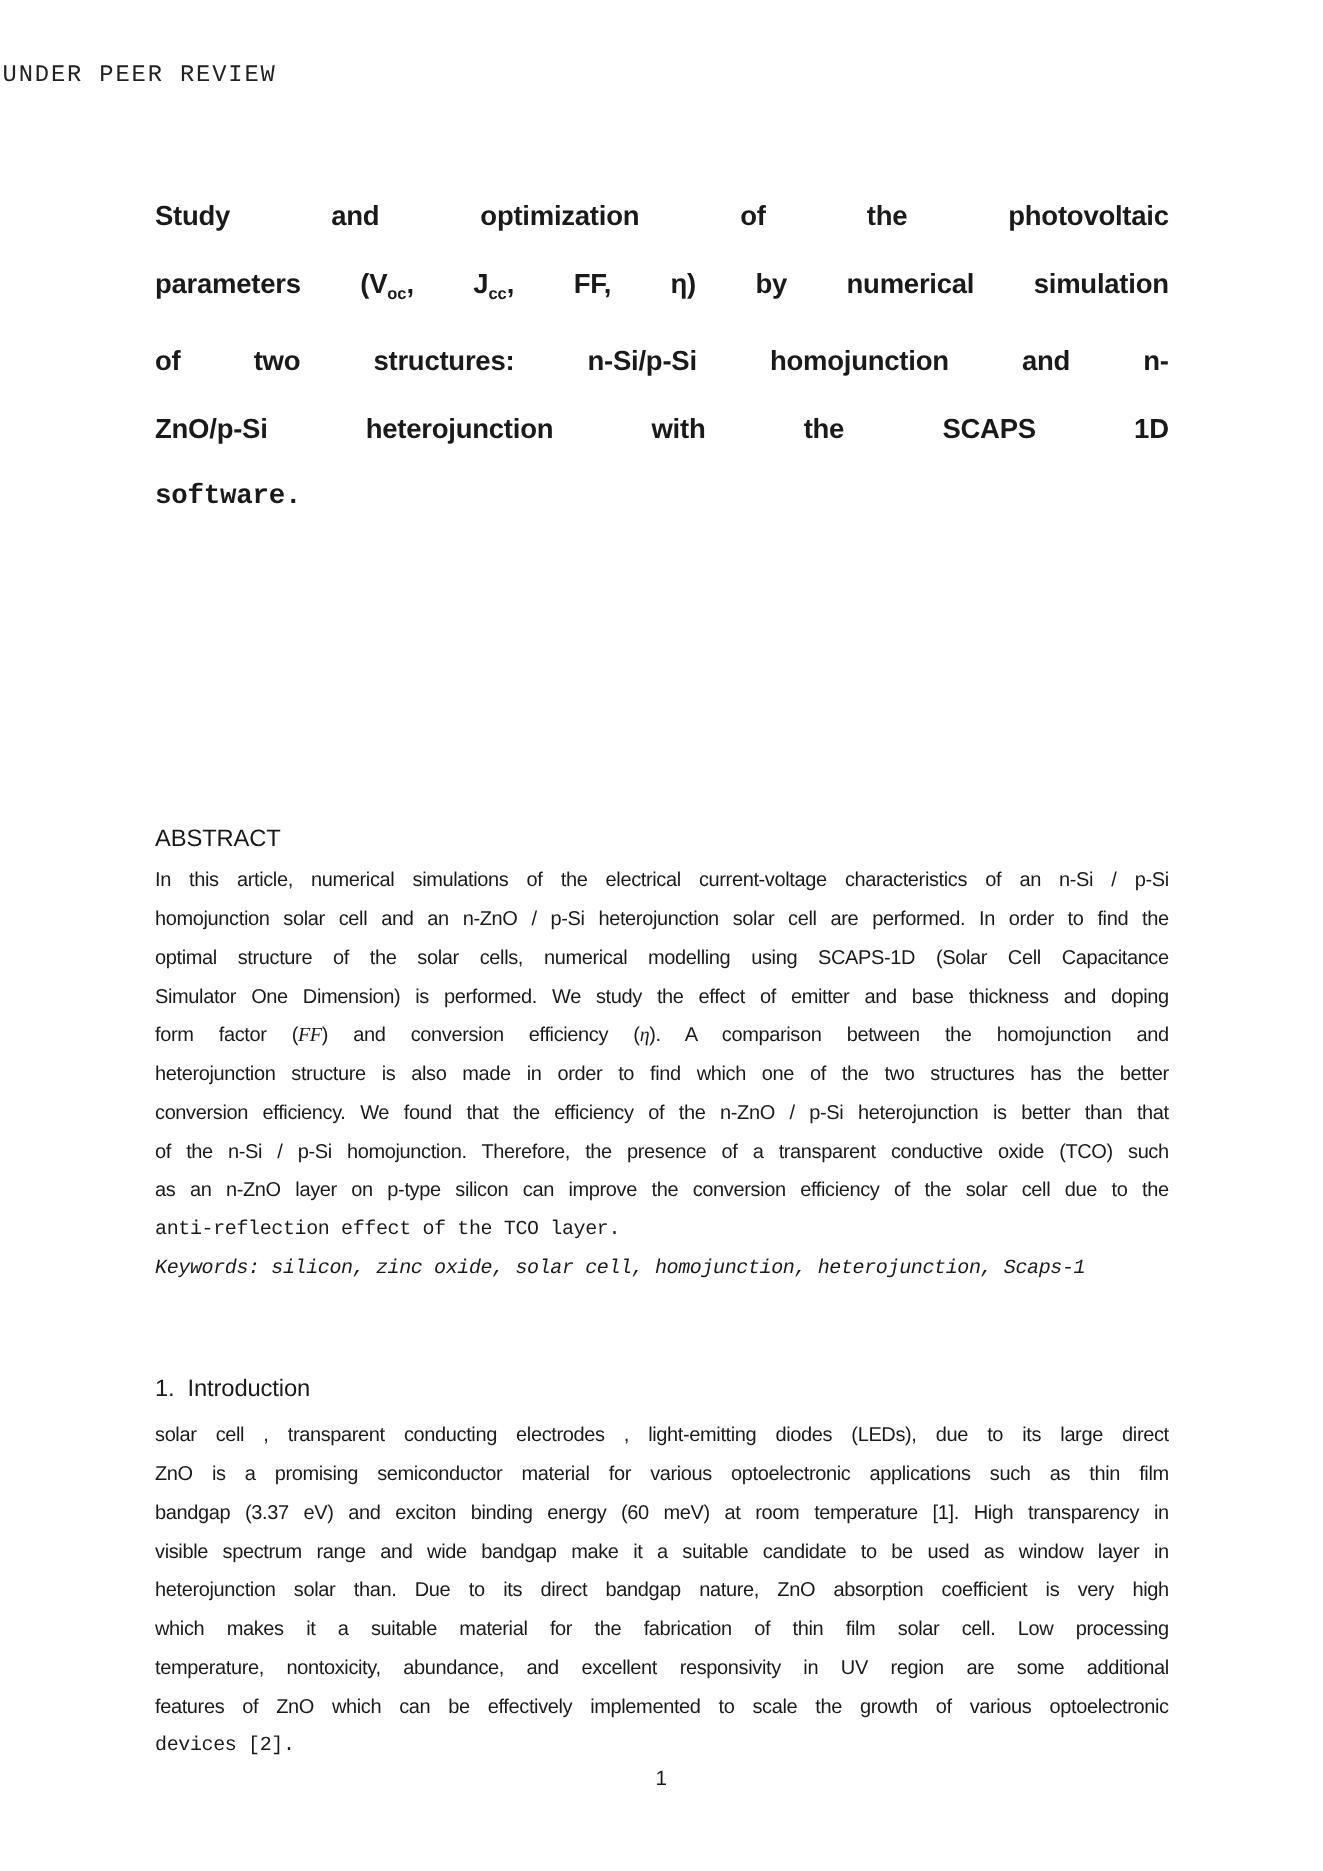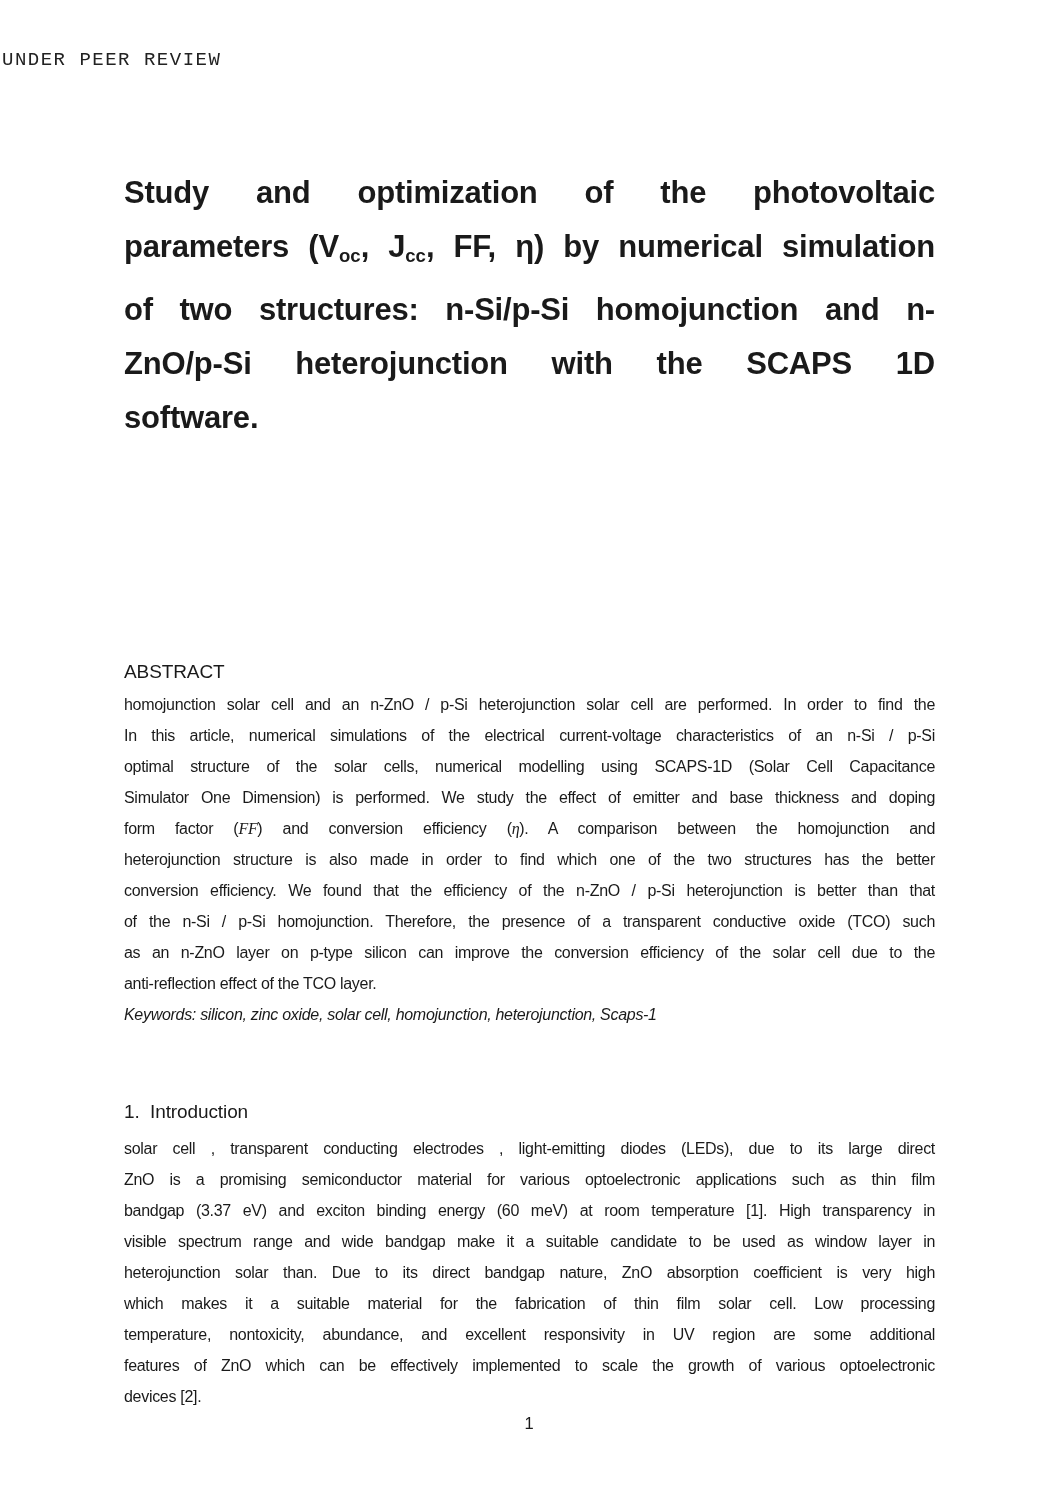--- a/index.html
+++ b/index.html
@@ -30,9 +30,9 @@
   .title-block {
     position: absolute;
     left: 124px;
-    top: 122px;
+    top: 102px;
     width: 811px;
-    font-size: 31px;
+    font-size: 22px;
     font-weight: bold;
     line-height: 54px;
     letter-spacing: -0.2px;

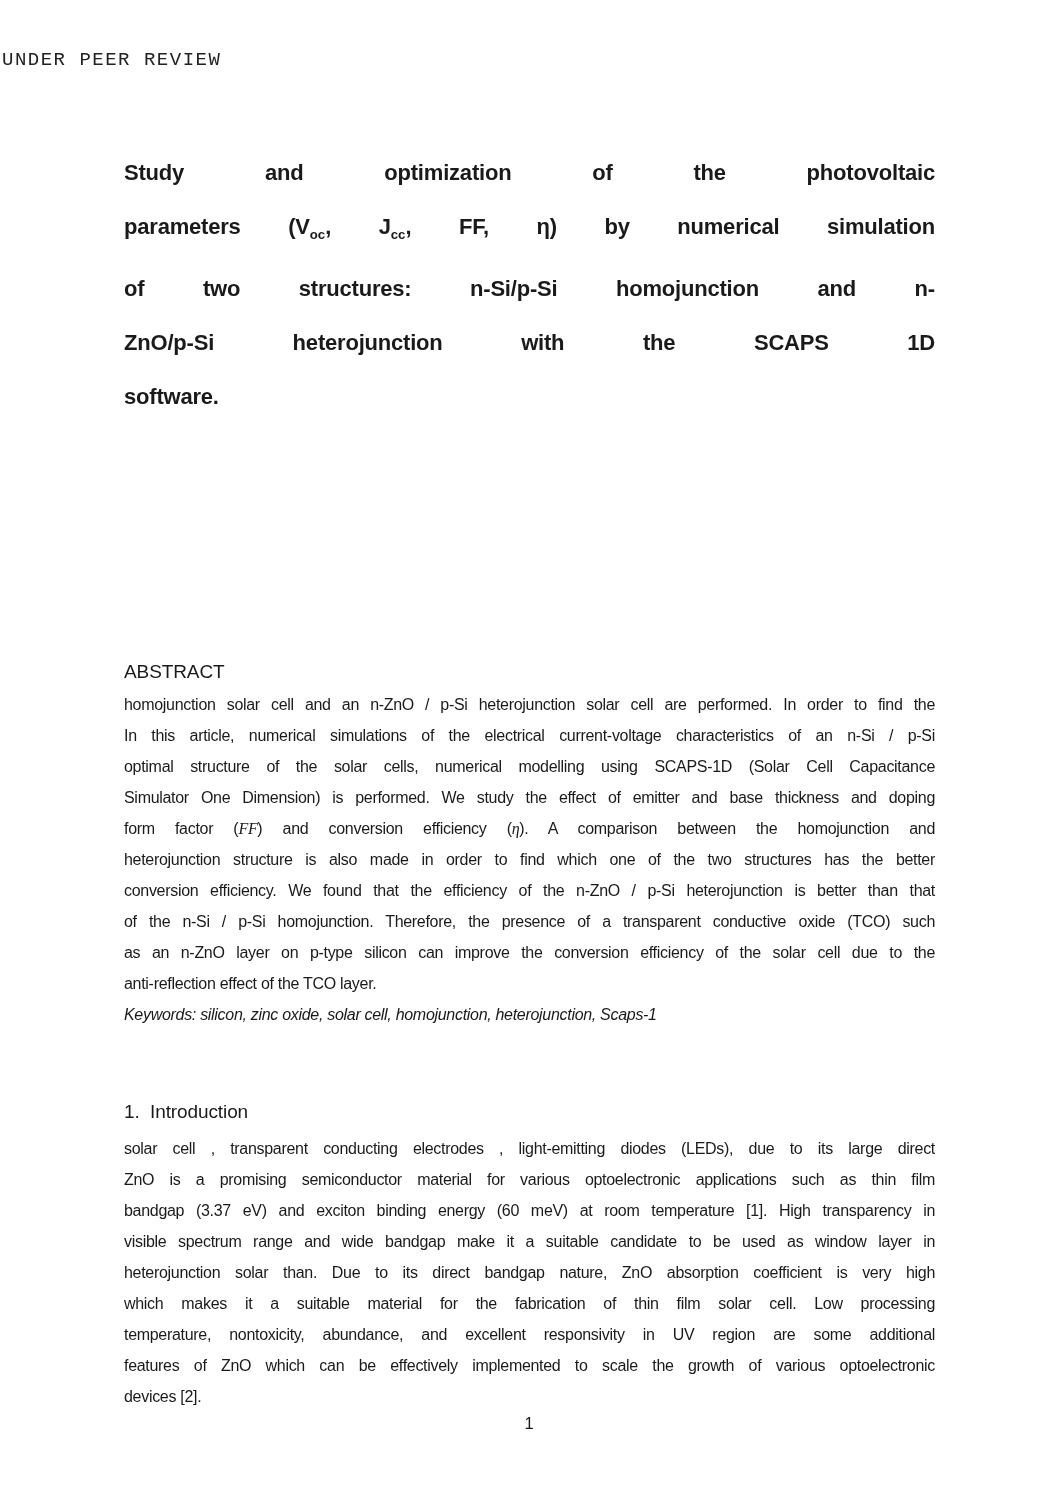--- a/index.html
+++ b/index.html
@@ -65,6 +65,7 @@
   .tline.end {
     text-align: right;
     text-align-last: left;
+    font-family: Liberation Mono, monospace;
   }
   
   .sub {

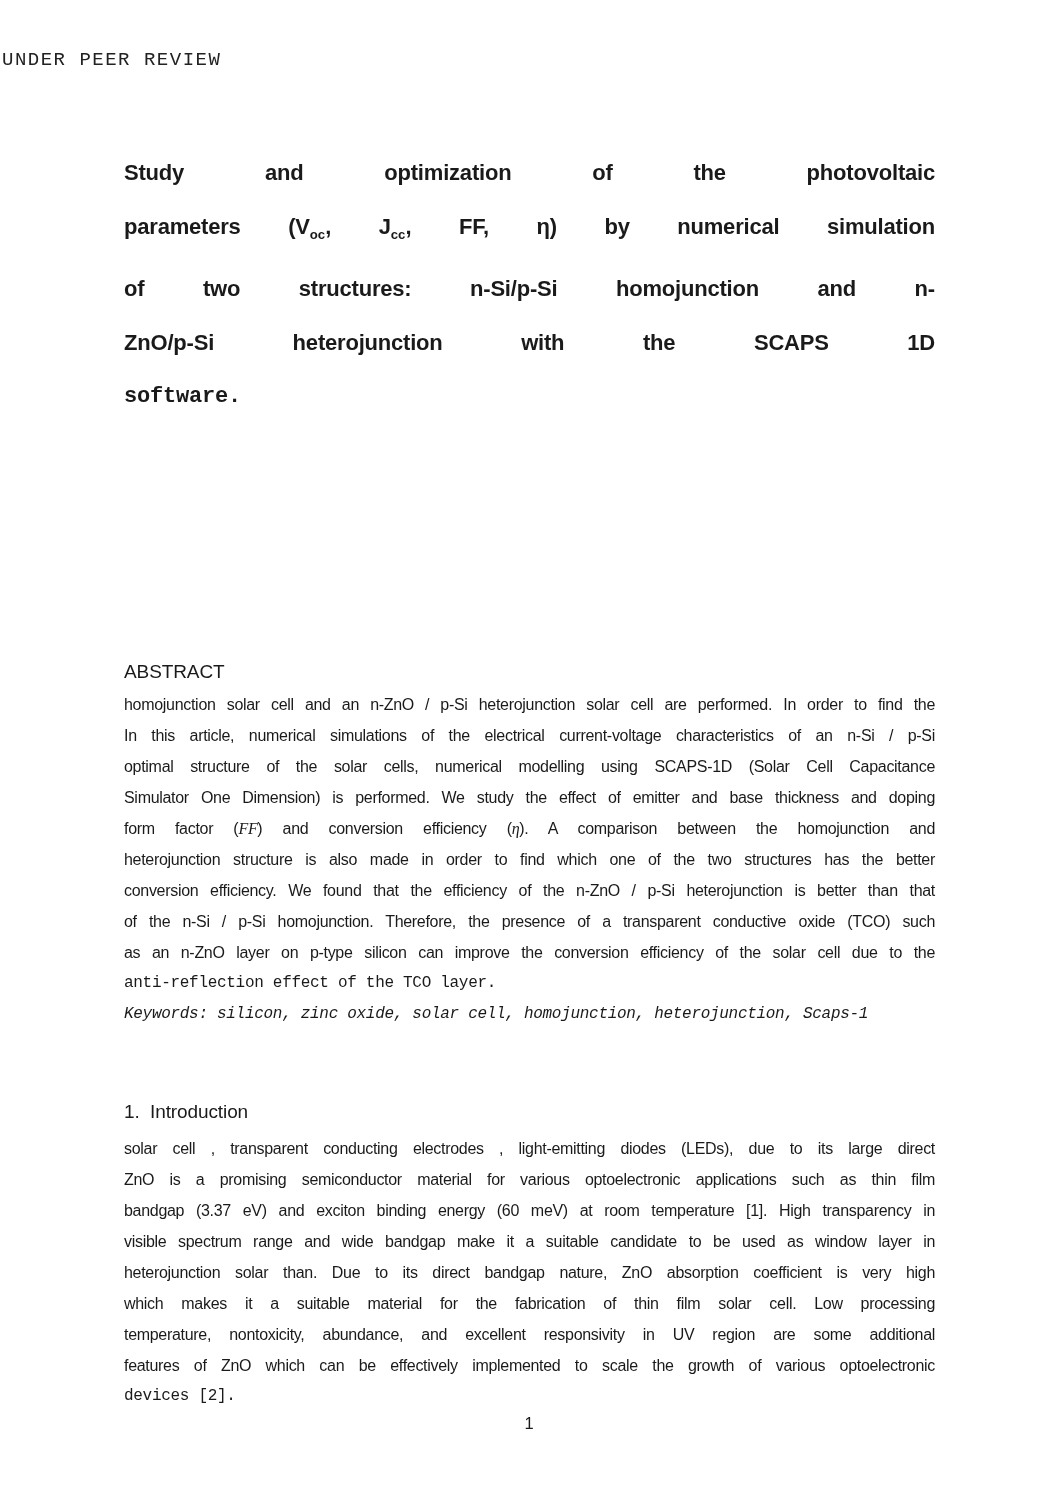--- a/index.html
+++ b/index.html
@@ -115,8 +115,8 @@
   <div class="section-heading" id="abstract-heading">ABSTRACT</div>
 
   <div class="body-block" id="abstract-body">
+      <div class="tline"><span>In this article, numerical simulations of the electrical current-voltage characteristics of an n-Si / p-Si</span></div>
       <div class="tline"><span>homojunction solar cell and an n-ZnO / p-Si heterojunction solar cell are performed. In order to find the</span></div>
-      <div class="tline"><span>In this article, numerical simulations of the electrical current-voltage characteristics of an n-Si / p-Si</span></div>
       <div class="tline"><span>optimal structure of the solar cells, numerical modelling using SCAPS-1D (Solar Cell Capacitance</span></div>
       <div class="tline"><span>Simulator One Dimension) is performed. We study the effect of emitter and base thickness and doping</span></div>
       <div class="tline"><span>form factor (</span><span class="mi">FF</span><span>) and conversion efficiency (</span><span class="mi">η</span><span>). A comparison between the homojunction and</span></div>

